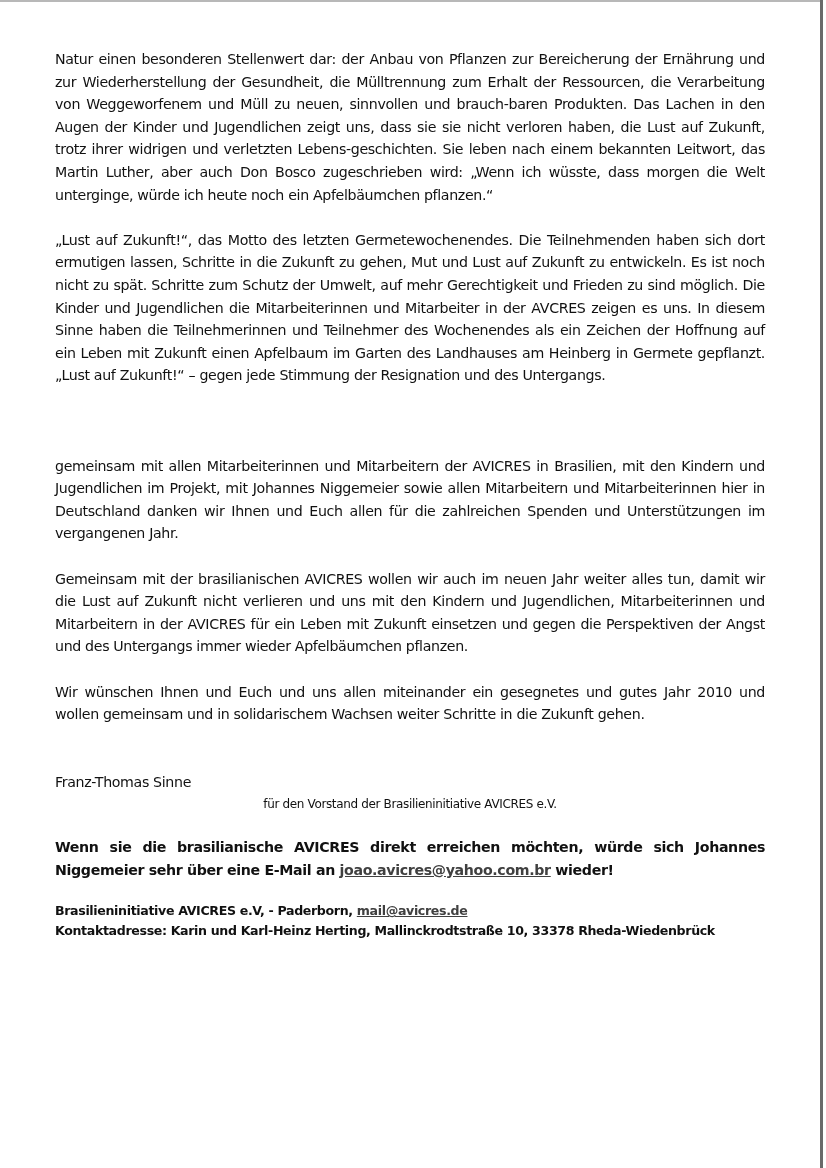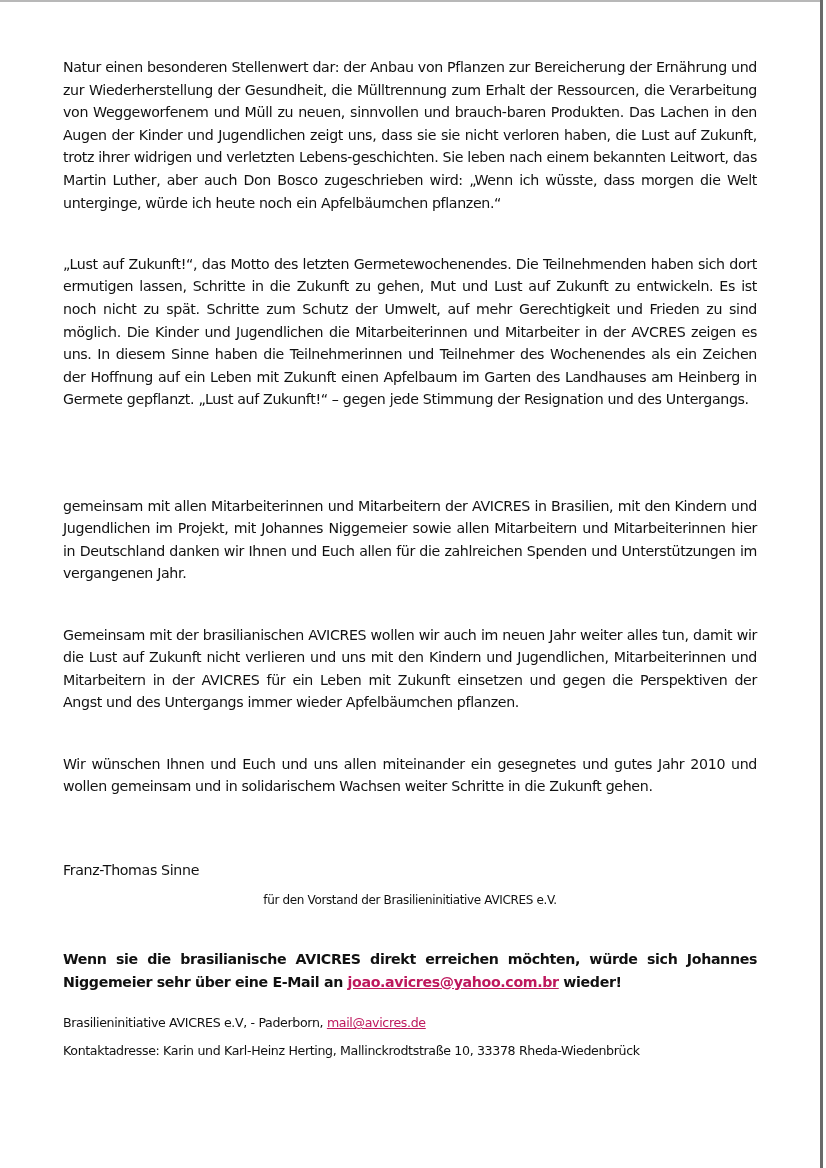--- a/index.html
+++ b/index.html
@@ -10,7 +10,7 @@
   .top-edge { position: absolute; left: 0; top: 0; width: 822px; height: 2px; background: #b8b8b8; }
   .right-edge { position: absolute; left: 820px; top: 0; width: 3px; height: 1168px; background: #6a6a6a; }
   .page { position: absolute; left: 55px; top: 48px; width: 710px; }
-  p { margin: 8px; font-size: 14.2px; line-height: 22.6px; text-align: justify; letter-spacing: -0.35px; }
+  p { margin: 0; font-size: 14.2px; line-height: 22.6px; text-align: justify; letter-spacing: -0.35px; }
   .gap { height: 22.6px; }
   .small { font-size: 12px; line-height: 20px; text-align: center; }
   .bold { font-weight: bold; font-size: 14.2px; }

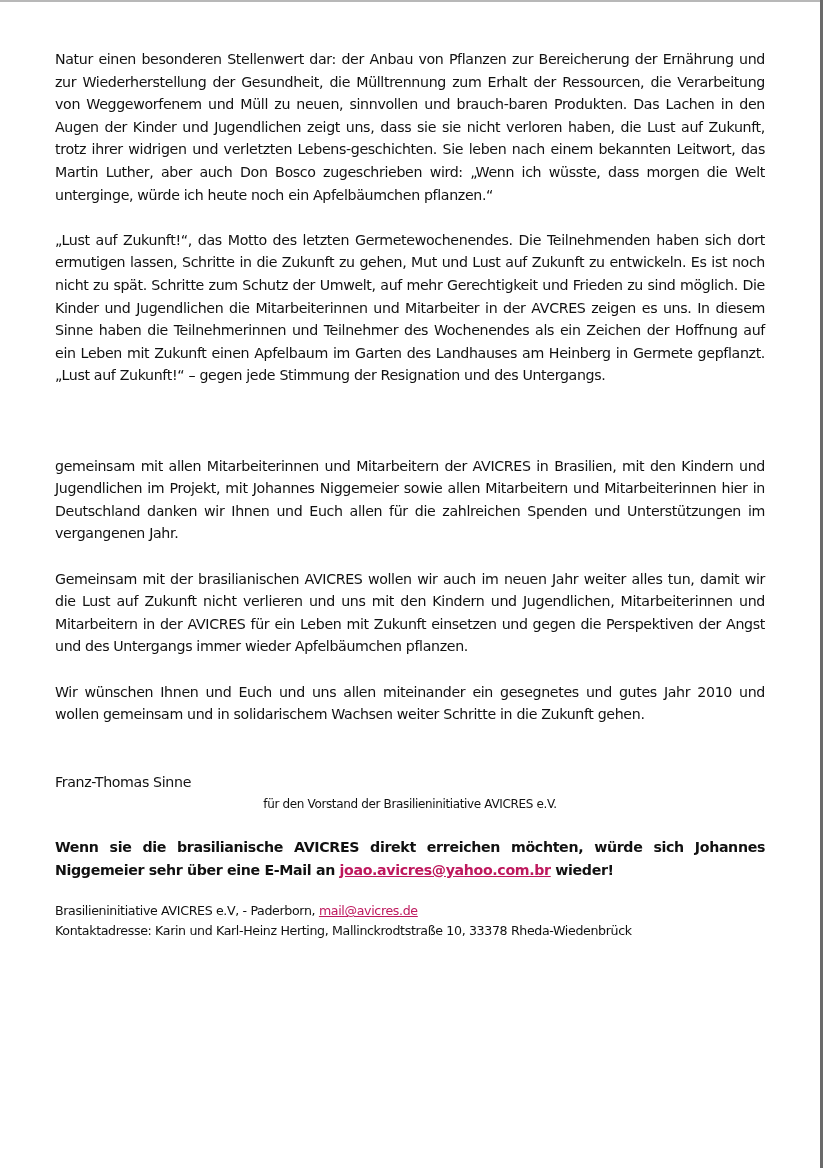--- a/index.html
+++ b/index.html
@@ -14,7 +14,7 @@
   .gap { height: 22.6px; }
   .small { font-size: 12px; line-height: 20px; text-align: center; }
   .bold { font-weight: bold; font-size: 14.2px; }
-  .link { text-decoration: underline; color: #be185d; cursor: pointer; }
+  .link { text-decoration: underline; color: #404040; cursor: pointer; }
   .footer { margin-top: 20px; }
   .footer p { font-size: 12.6px; line-height: 19.5px; text-align: left; letter-spacing: -0.35px; }
 </style>

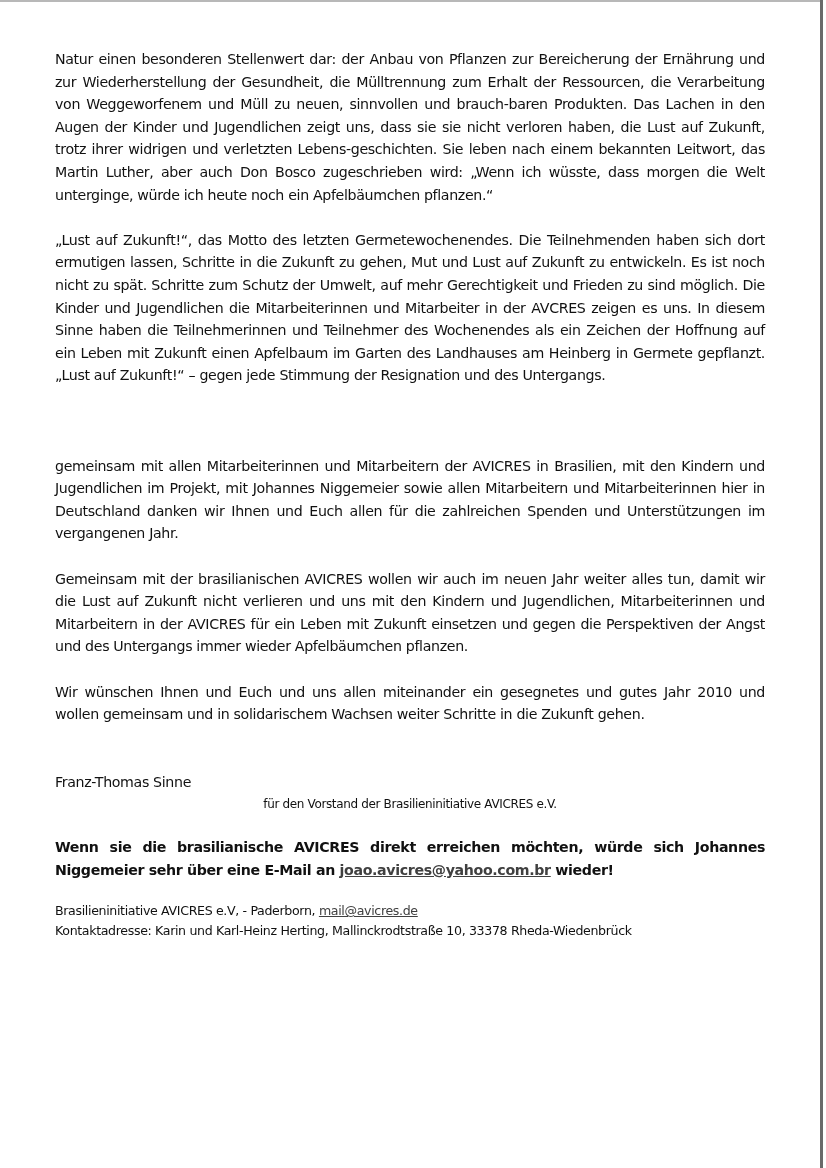--- a/index.html
+++ b/index.html
@@ -16,7 +16,7 @@
   .bold { font-weight: bold; font-size: 14.2px; }
   .link { text-decoration: underline; color: #404040; cursor: pointer; }
   .footer { margin-top: 20px; }
-  .footer p { font-size: 12.6px; line-height: 19.5px; text-align: left; letter-spacing: -0.35px; }
+  .footer p { font-size: 12.6px; line-height: 19.5px; text-align: left; letter-spacing: -0.35px; font-weight: bold; }
 </style>
 </head>
 <body>

